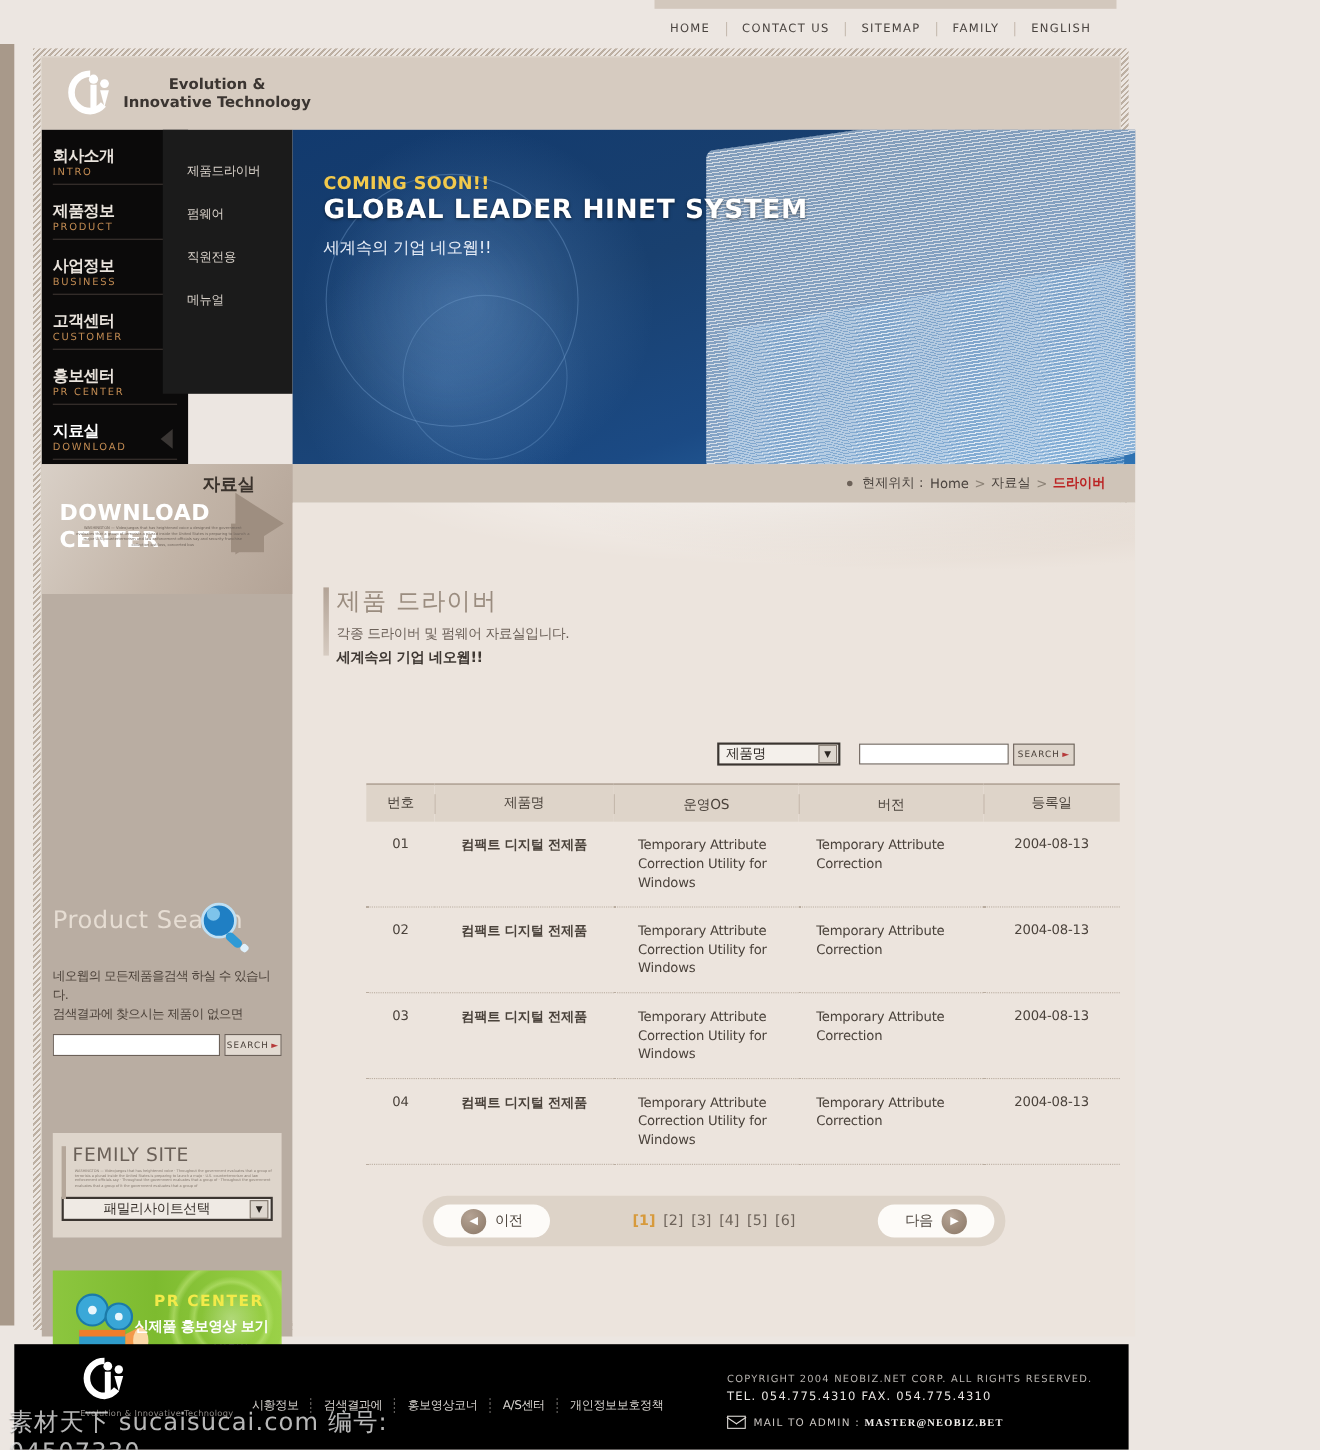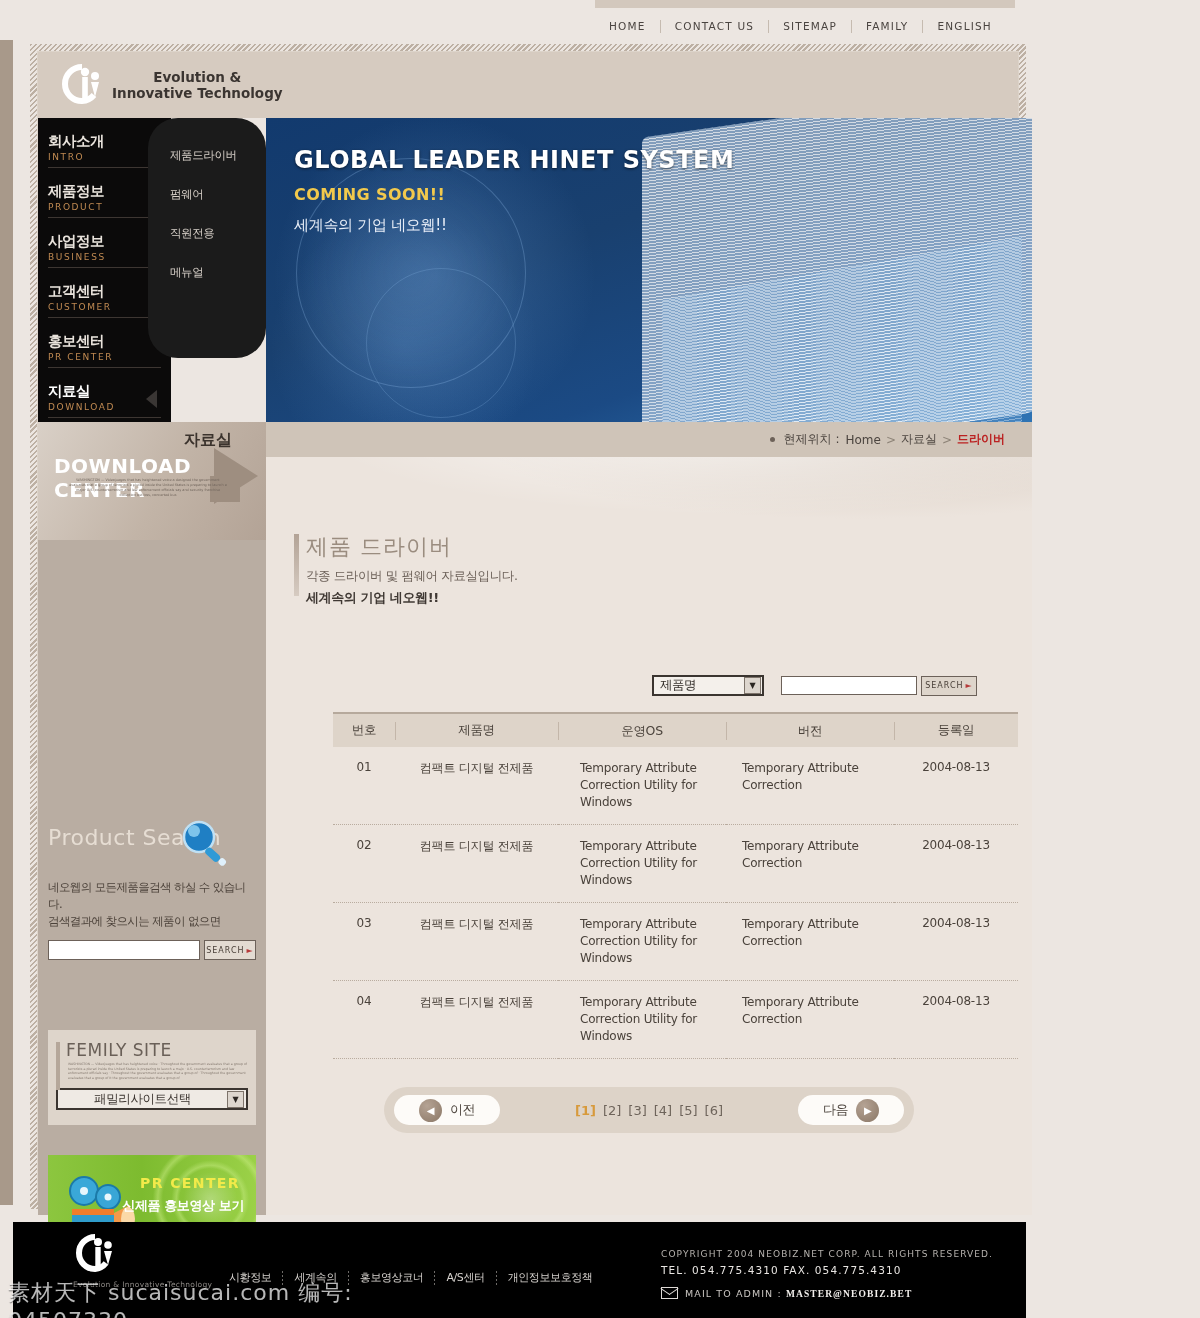--- a/index.html
+++ b/index.html
@@ -87,7 +87,6 @@
   #submenu {
     position: absolute; left: 110px; top: 0; width: 118px; height: 240px;
     background: #1b1b1b;
-    border-radius: 30px;
   }
   #submenu-inner { padding: 30px 0 0 22px; }
   .sub-item {

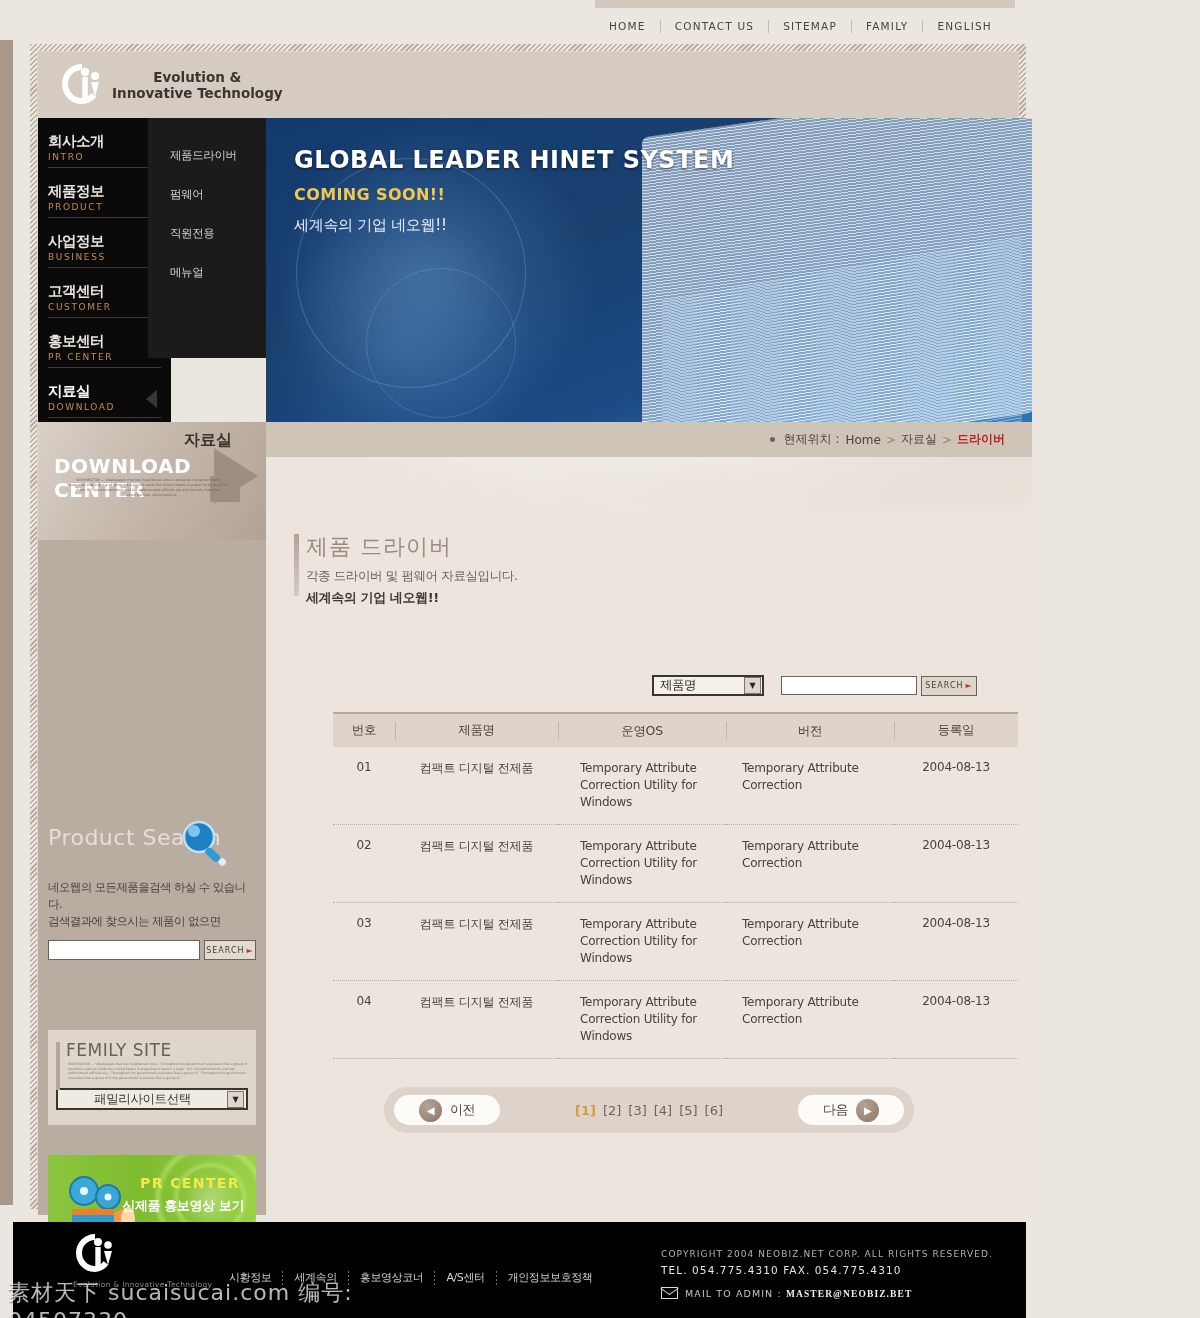--- a/index.html
+++ b/index.html
@@ -510,8 +510,8 @@
       <div id="banner-glow1"></div>
       <div id="banner-glow2"></div>
       <div id="banner-text">
+        <div id="banner-h2">COMING SOON!!</div>
         <div id="banner-h1">GLOBAL LEADER HINET SYSTEM</div>
-        <div id="banner-h2">COMING SOON!!</div>
         <div id="banner-h3">세계속의 기업 네오웹!!</div>
       </div>
     </div>

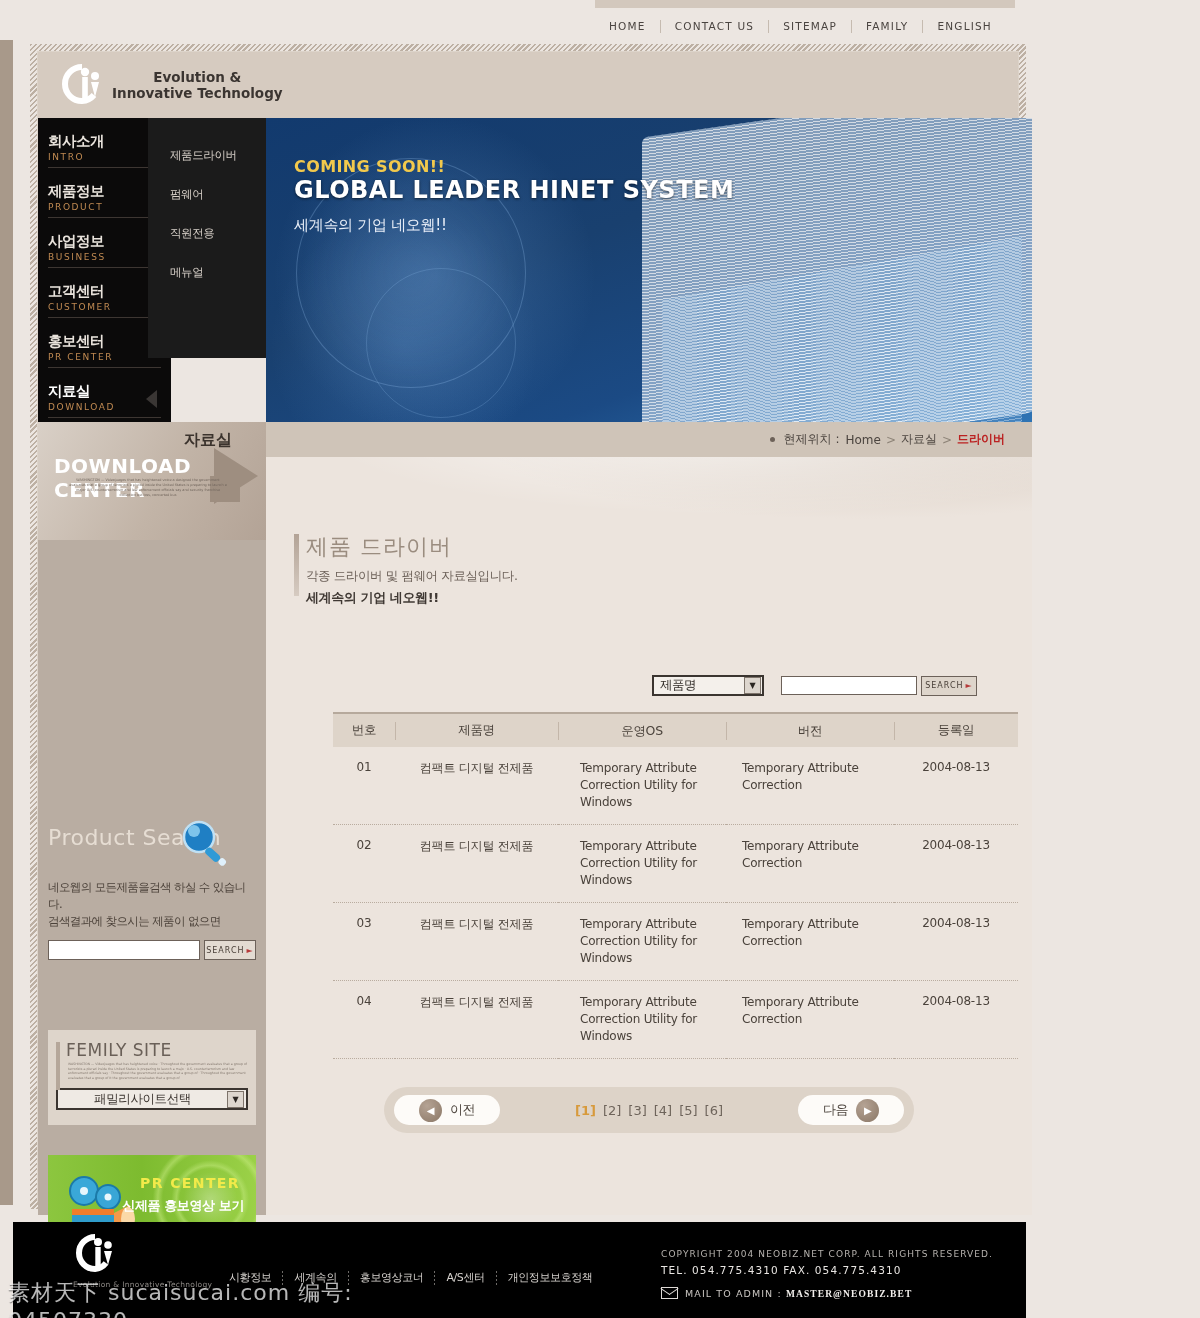--- a/index.html
+++ b/index.html
@@ -346,7 +346,7 @@
     letter-spacing: -0.2px;
   }
   .c-no { width: 62px; text-align: center; }
-  .c-name { width: 163px; text-align: center; }
+  .c-name { width: 163px; text-align: center; font-weight: bold; }
   .c-os { width: 168px; text-align: left; padding-left: 22px !important; line-height: 17px; }
   .c-ver { width: 168px; text-align: left; padding-left: 16px !important; line-height: 17px; }
   .c-date { width: 124px; text-align: center; }

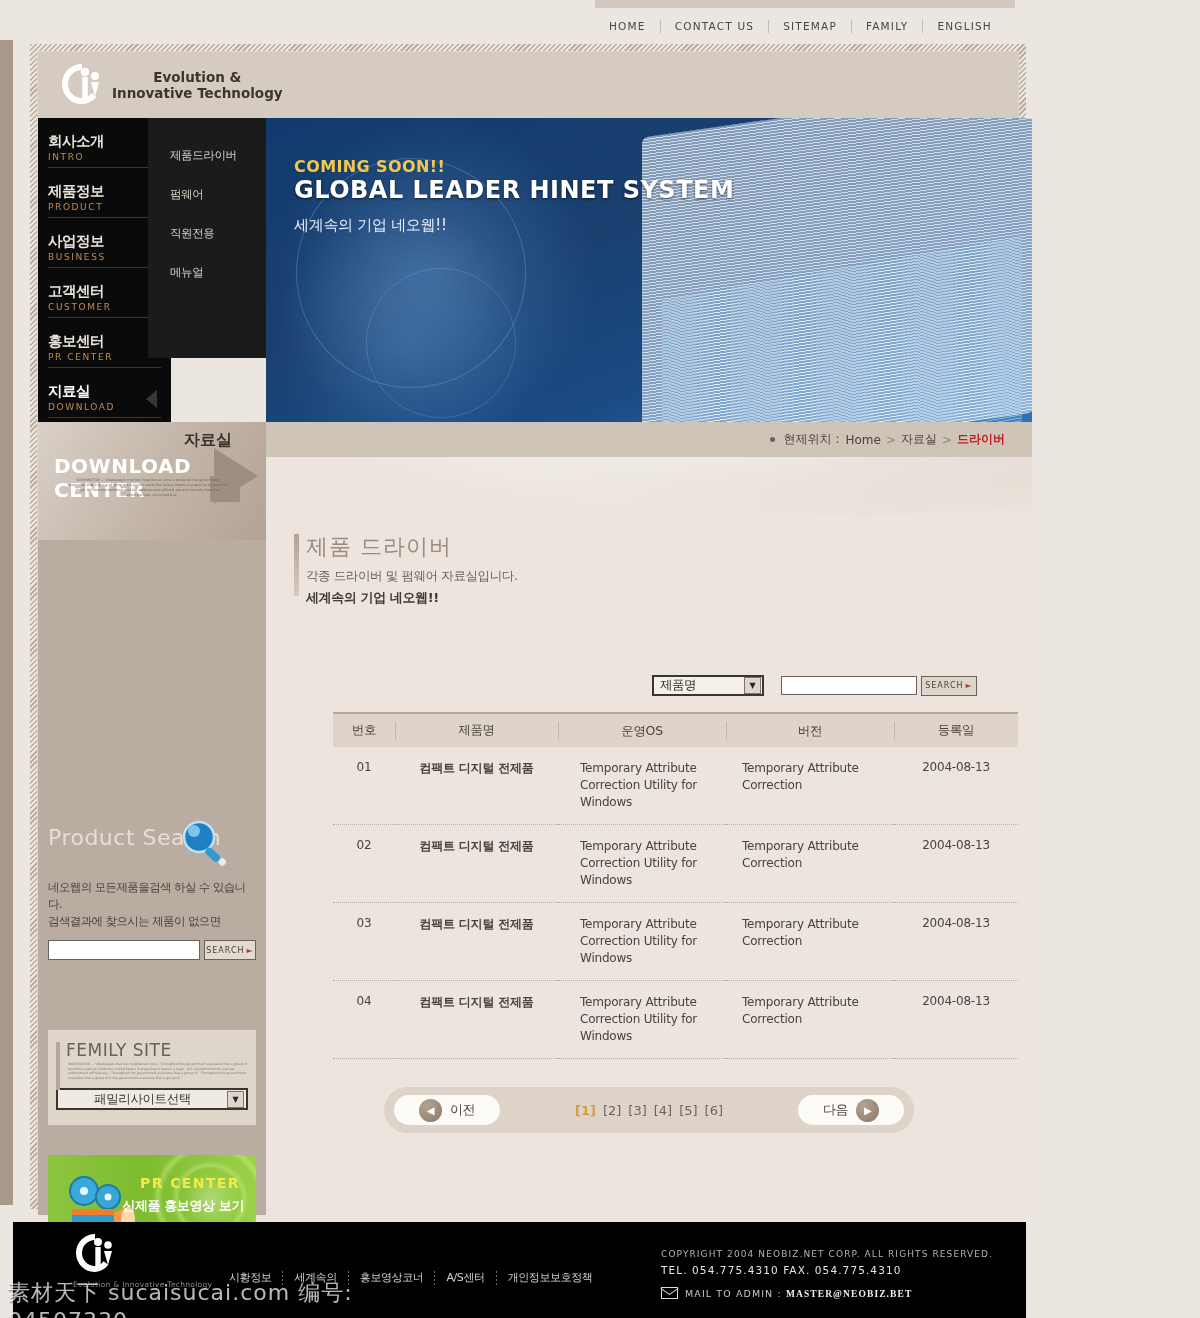--- a/index.html
+++ b/index.html
@@ -702,7 +702,7 @@
   <div id="f-links">
     <span class="f-link">시황정보</span>
     <span class="f-dot-sep"></span>
-    <span class="f-link">세계속의</span>
+    <span class="f-link">검색결과에</span>
     <span class="f-dot-sep"></span>
     <span class="f-link">홍보영상코너</span>
     <span class="f-dot-sep"></span>

